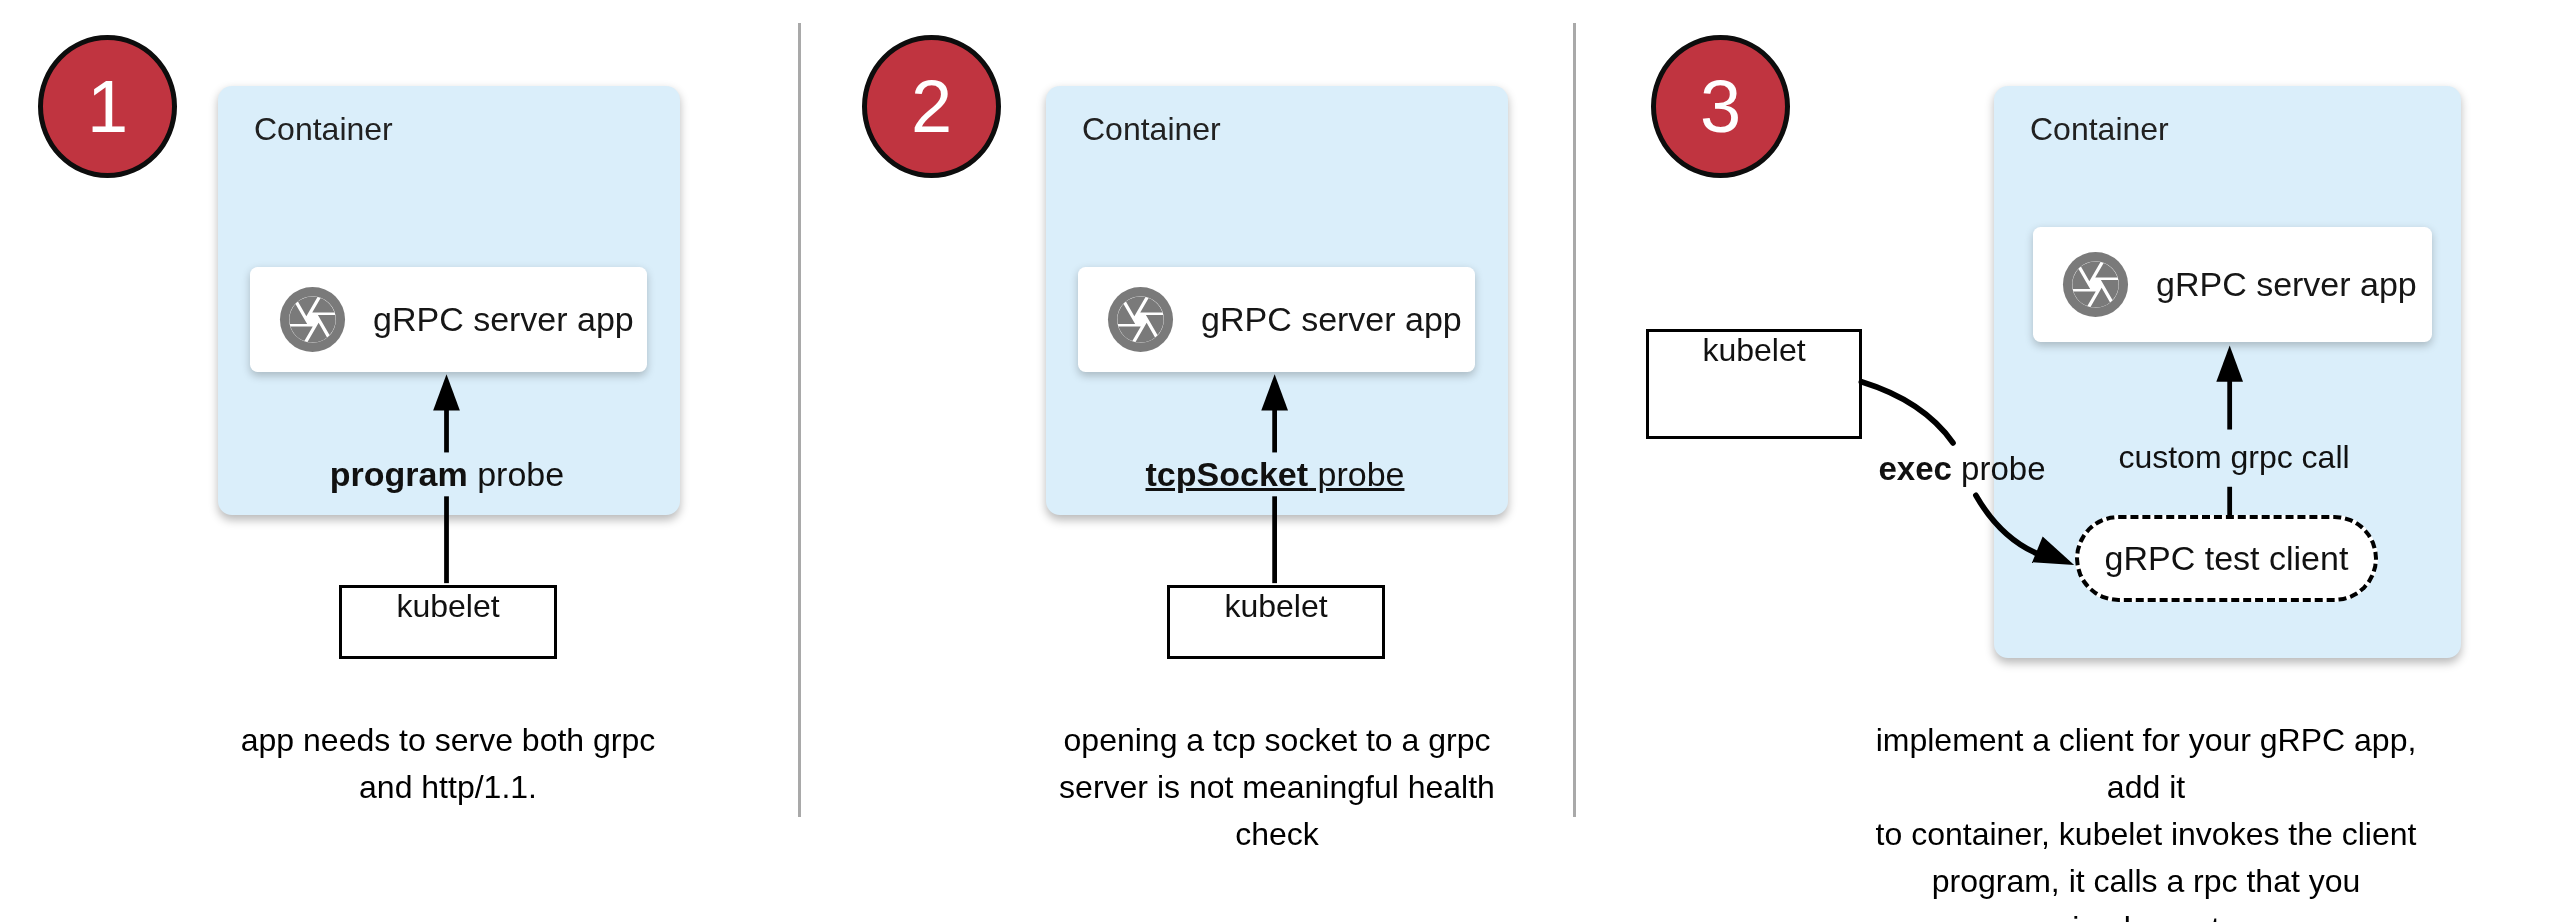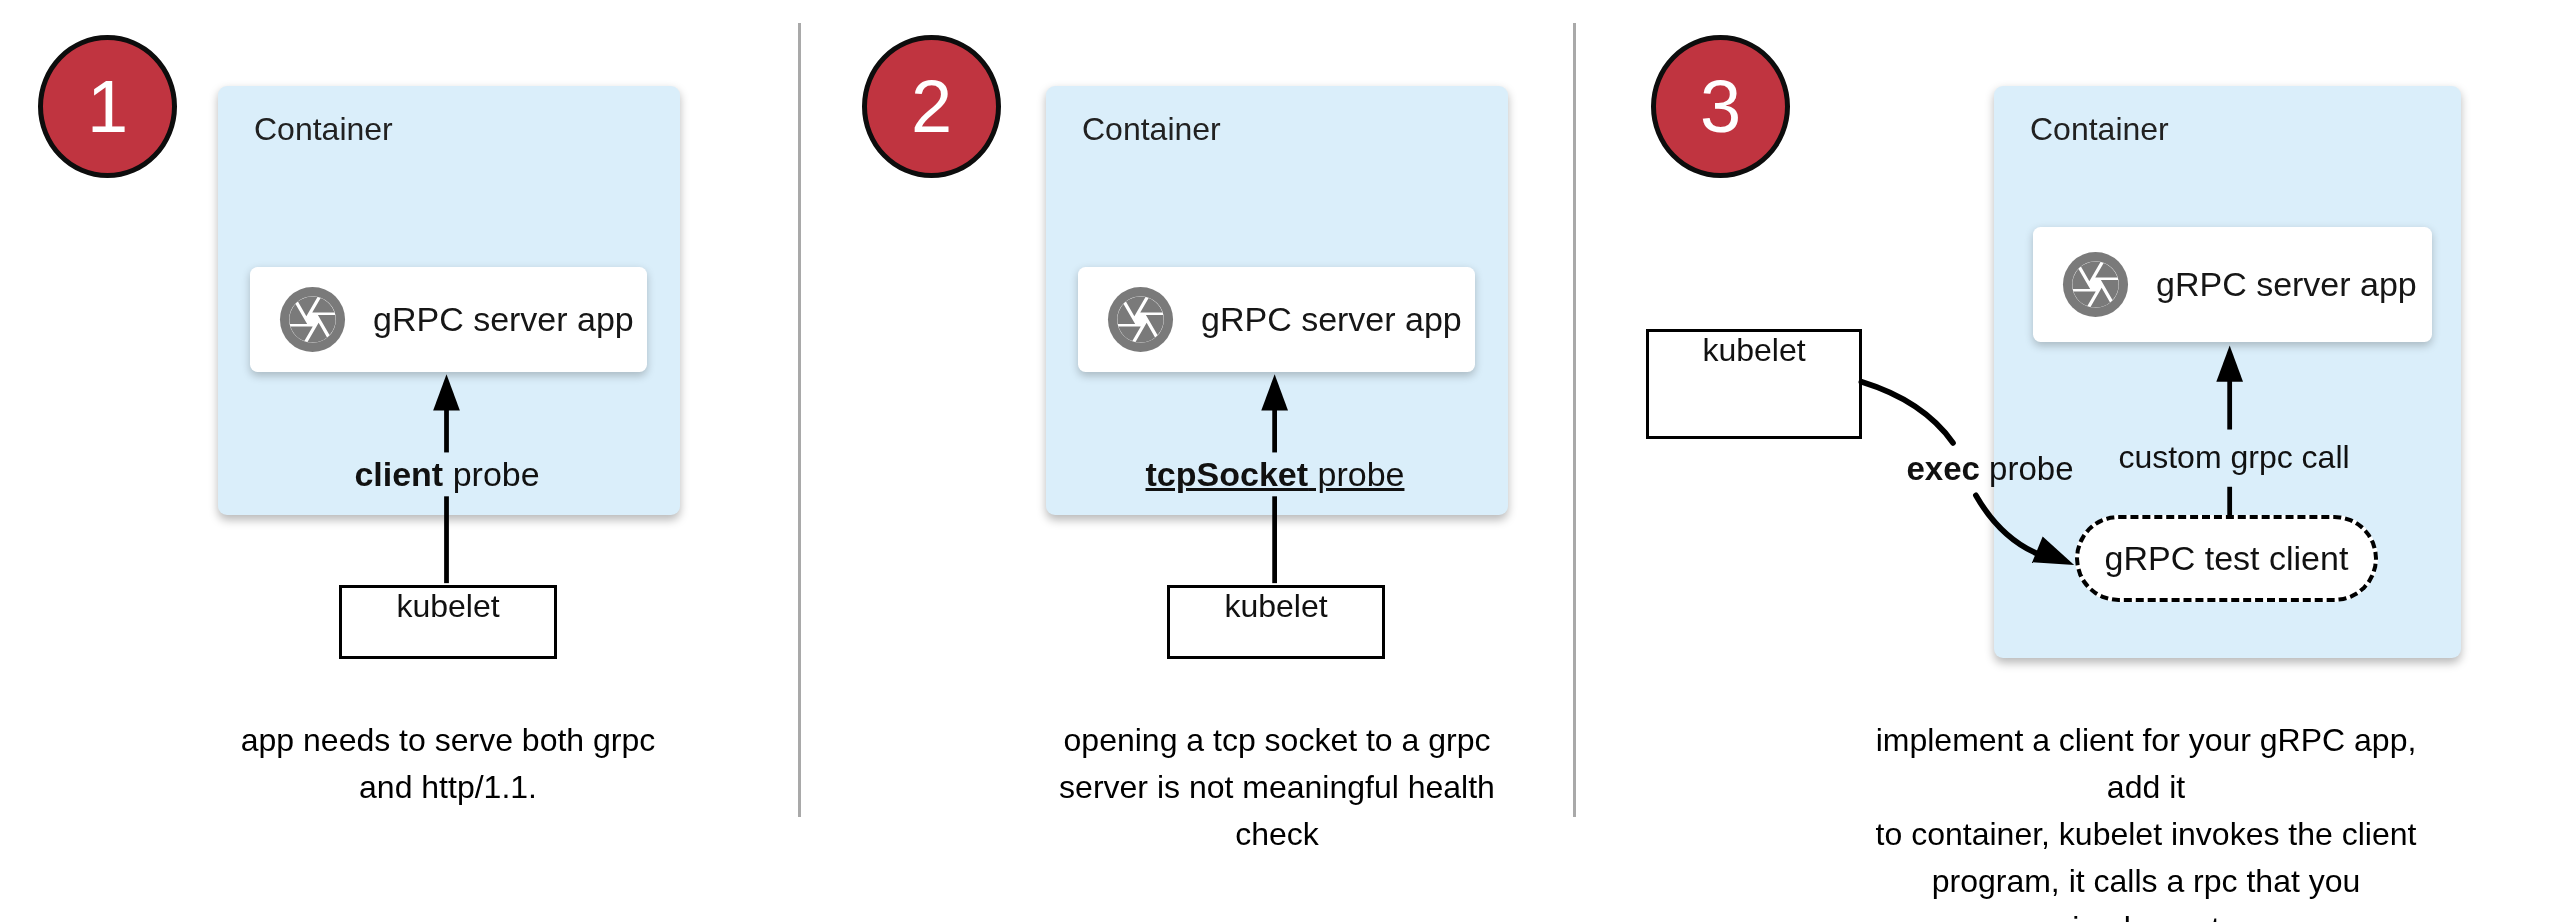--- a/index.html
+++ b/index.html
@@ -15,7 +15,7 @@
     color:#ffffff;font-size:74px;font-weight:400;line-height:1;
   }
   .container-box{
-    position:absolute;background:#daeefa;border-radius:9px;
+    position:absolute;background:#daeefa;border-radius:14px;
     box-shadow:0 4.8px 9.5px rgba(0,0,0,0.28);
   }
   .container-label{

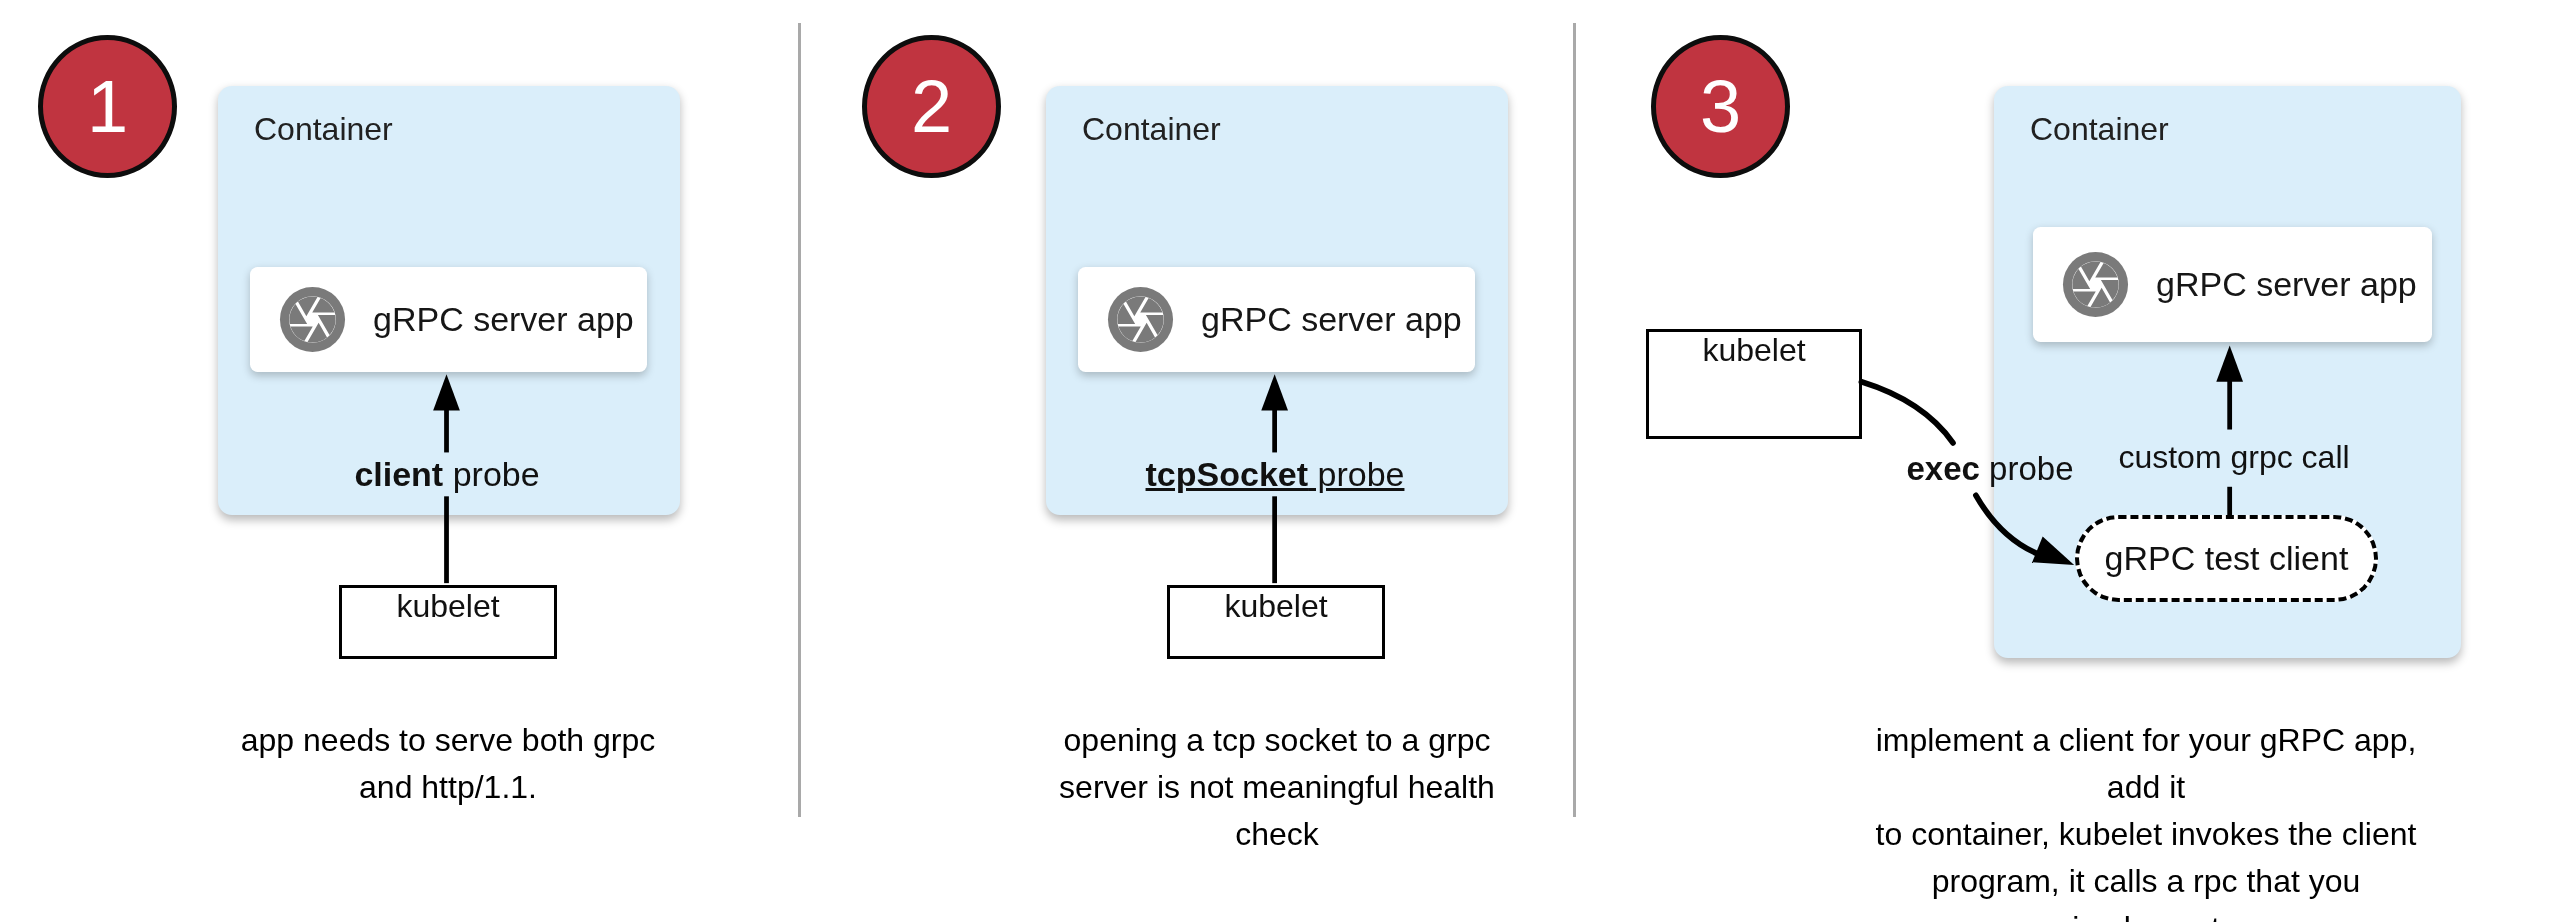--- a/index.html
+++ b/index.html
@@ -79,7 +79,7 @@
   </div>
 
   <div class="probe-label" style="left:447px;top:455px;">
-    <b>client</b><span> probe</span>
+    <b>program</b><span> probe</span>
   </div>
 
   <div class="kubelet-box" style="left:339px;top:585px;width:218px;height:74px;">

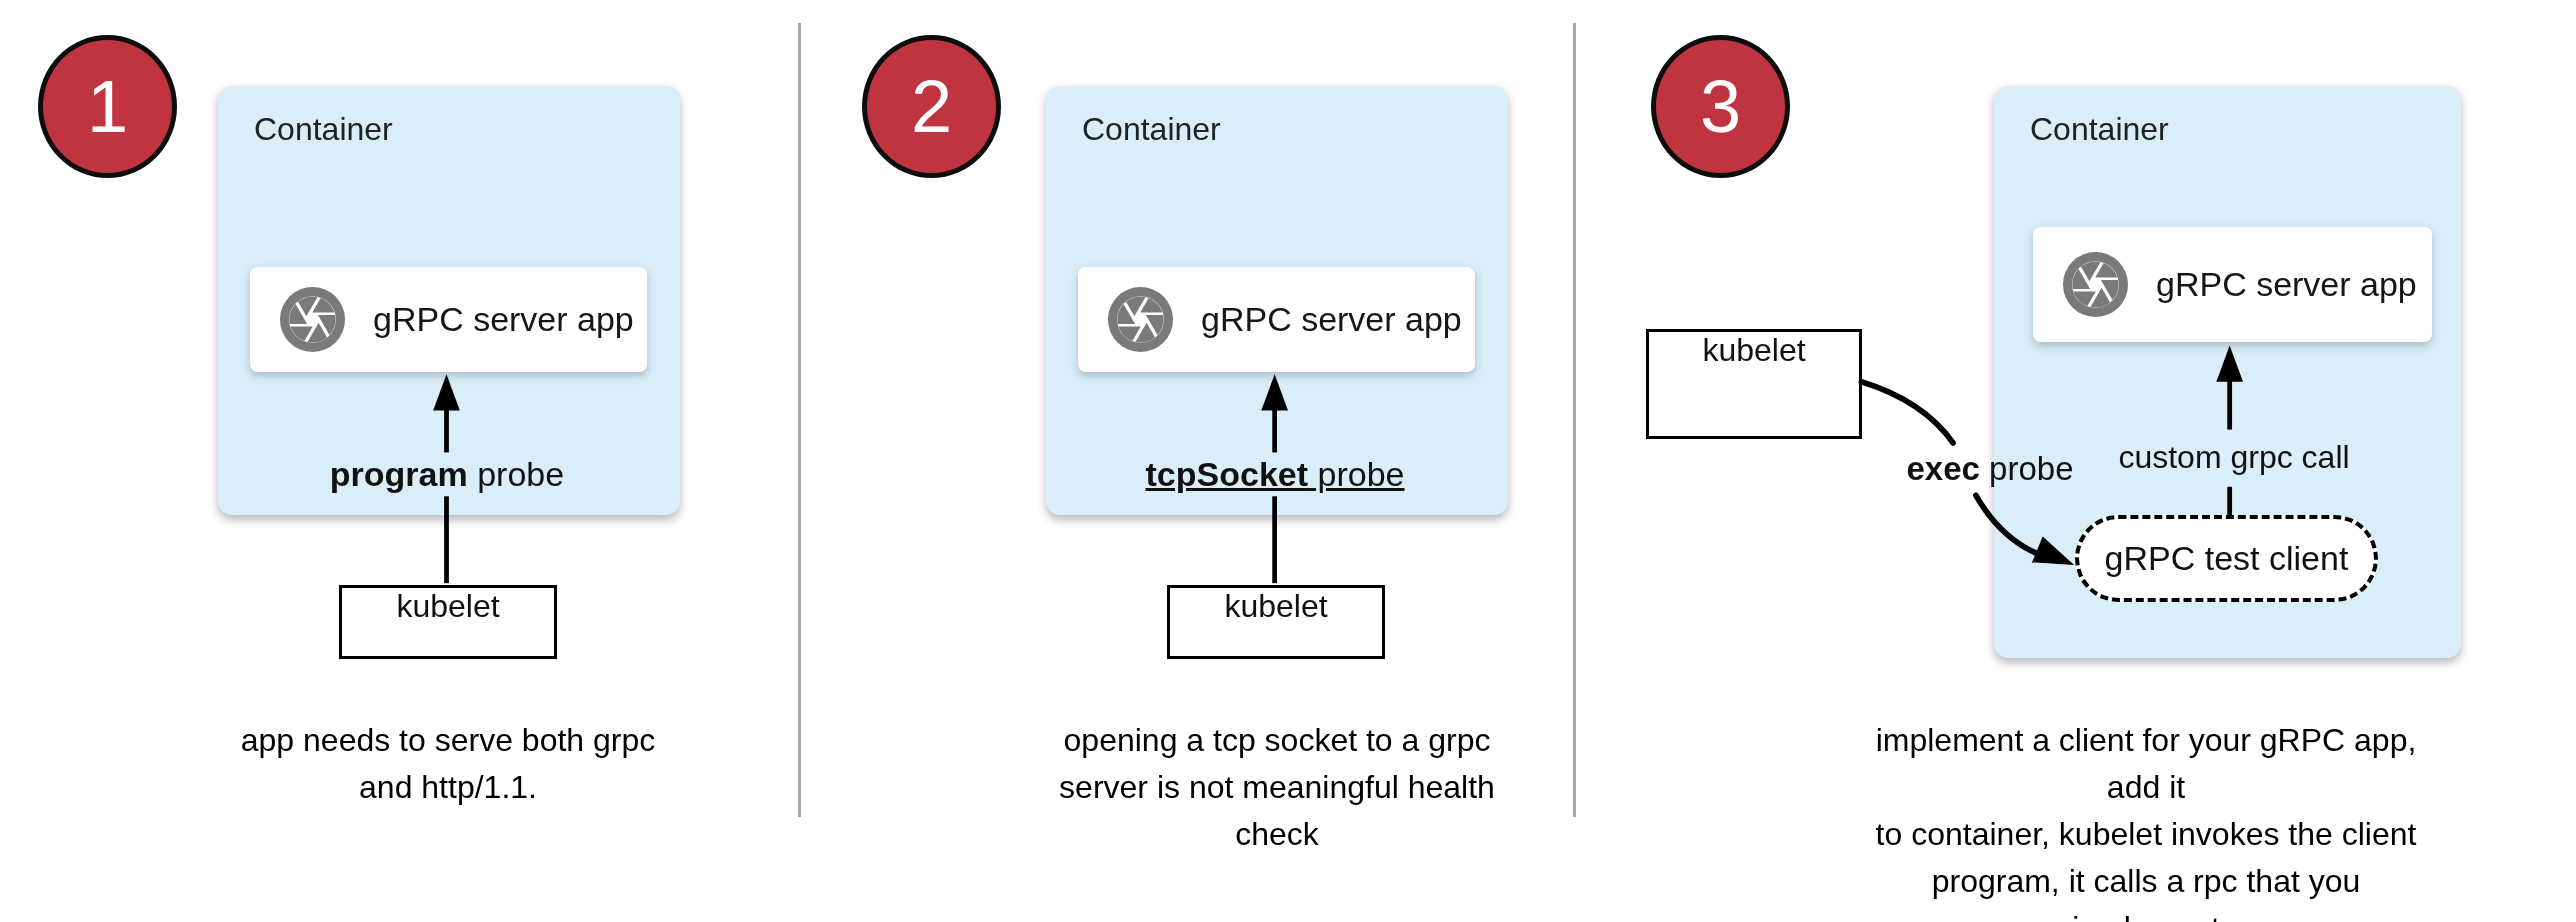--- a/index.html
+++ b/index.html
@@ -143,7 +143,7 @@
     <span>kubelet</span>
   </div>
 
-  <div class="float-label" style="left:1962px;top:469px;margin-left:28px;">
+  <div class="float-label" style="left:1962px;top:469px;">
     <b>exec</b><span> probe</span>
   </div>
 

